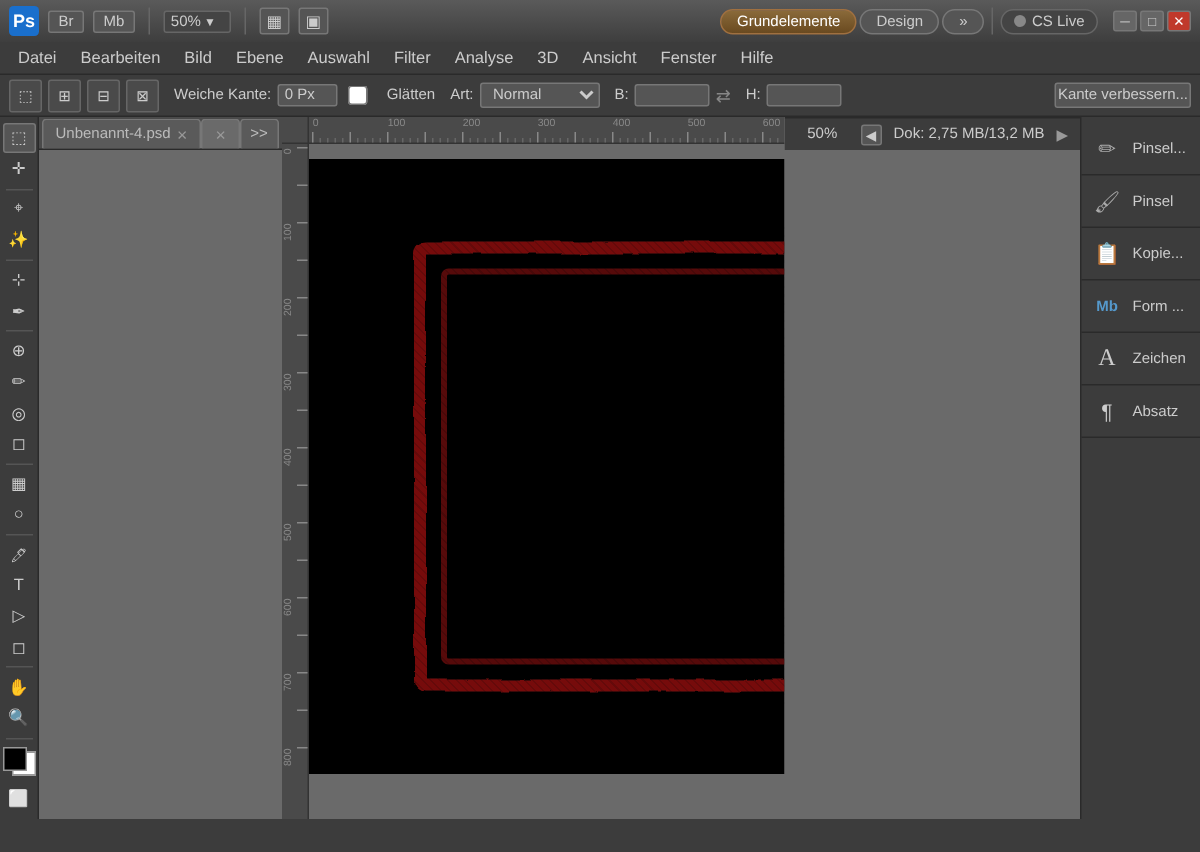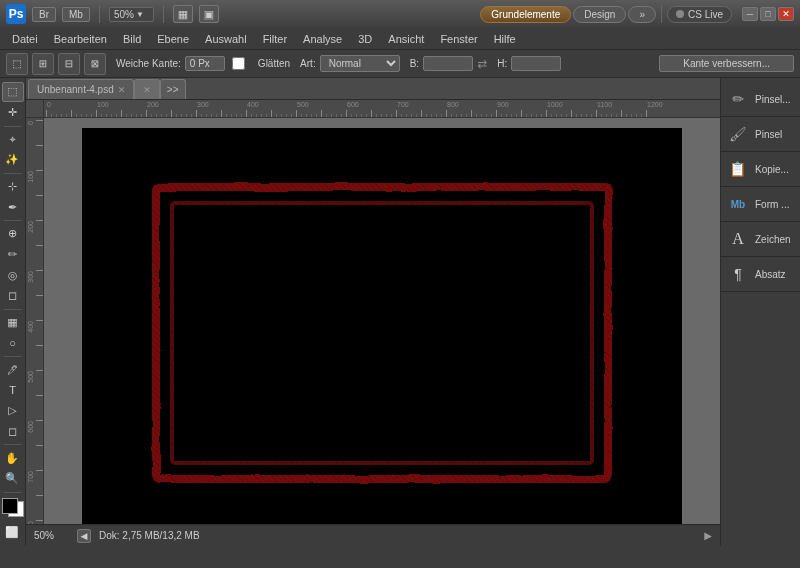--- a/index.html
+++ b/index.html
@@ -103,7 +103,7 @@
     .opt-spacer { flex: 1; }
     .opt-refine-btn {
       background: #555; border: 1px solid #777; color: #ccc;
-      padding: 2px 23px; font-size: 10px; border-radius: 2px; cursor: pointer;
+      padding: 2px 1px; font-size: 10px; border-radius: 2px; cursor: pointer;
     }
 
     

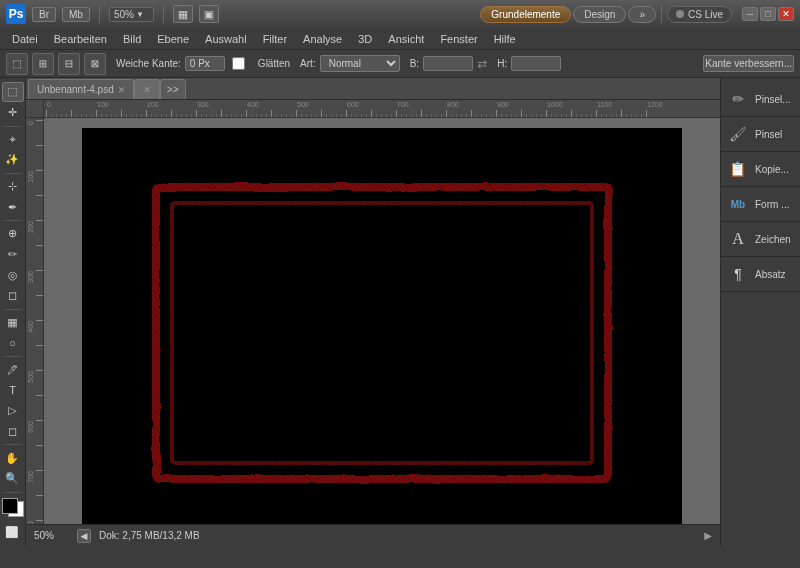--- a/index.html
+++ b/index.html
@@ -143,7 +143,8 @@
       flex: 1;
       background: #6a6a6a;
       display: flex;
-      flex-direction: column;
+      flex-direction: row;
+      text-align: center;
     }
     #doctabs {
       height: 22px;

